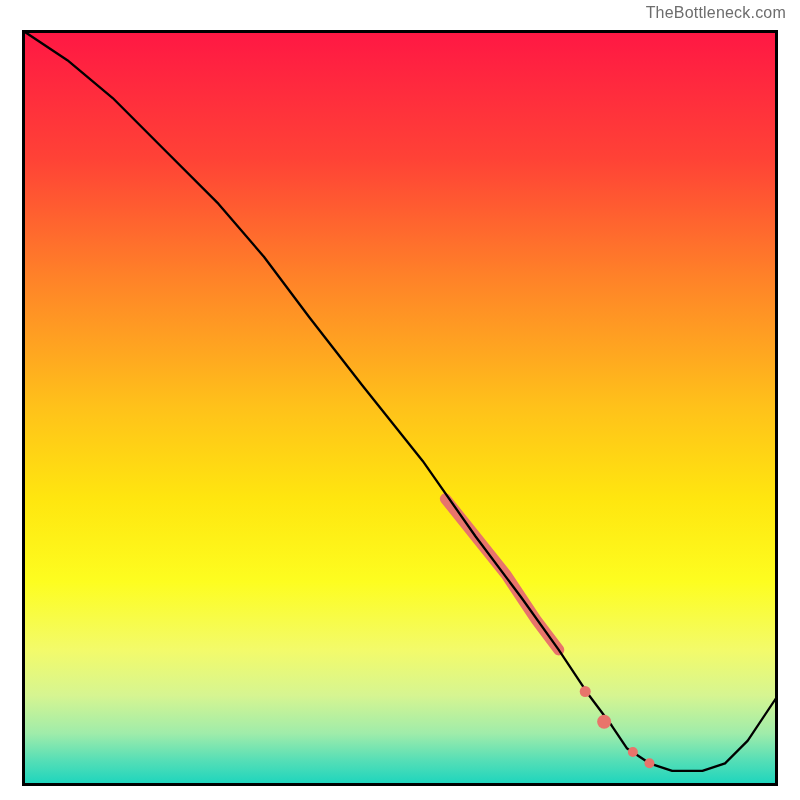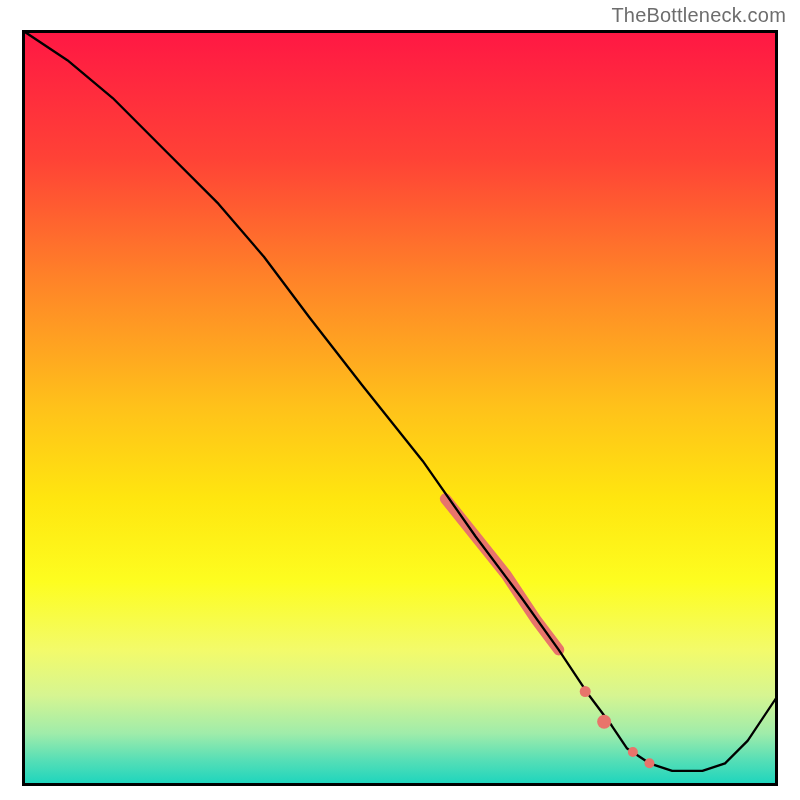--- a/index.html
+++ b/index.html
@@ -21,7 +21,7 @@
     position: absolute;
     top: 4px;
     right: 14px;
-    font-size: 20px;
+    font-size: 16px;
     font-weight: 500;
     color: #6d6d6d;
     letter-spacing: 0.2px;

